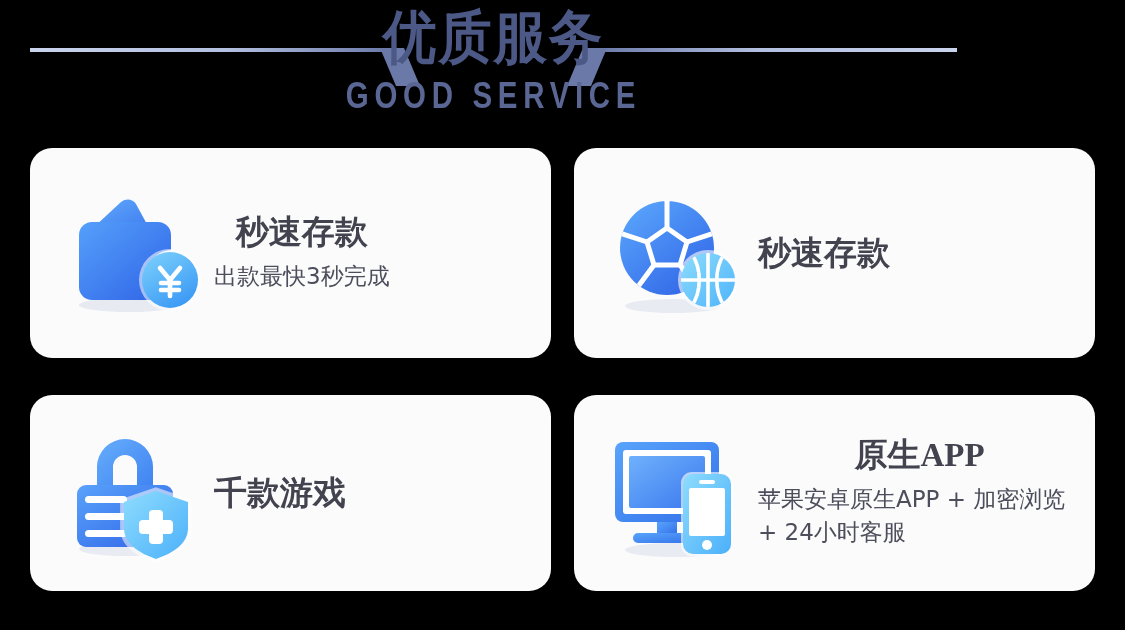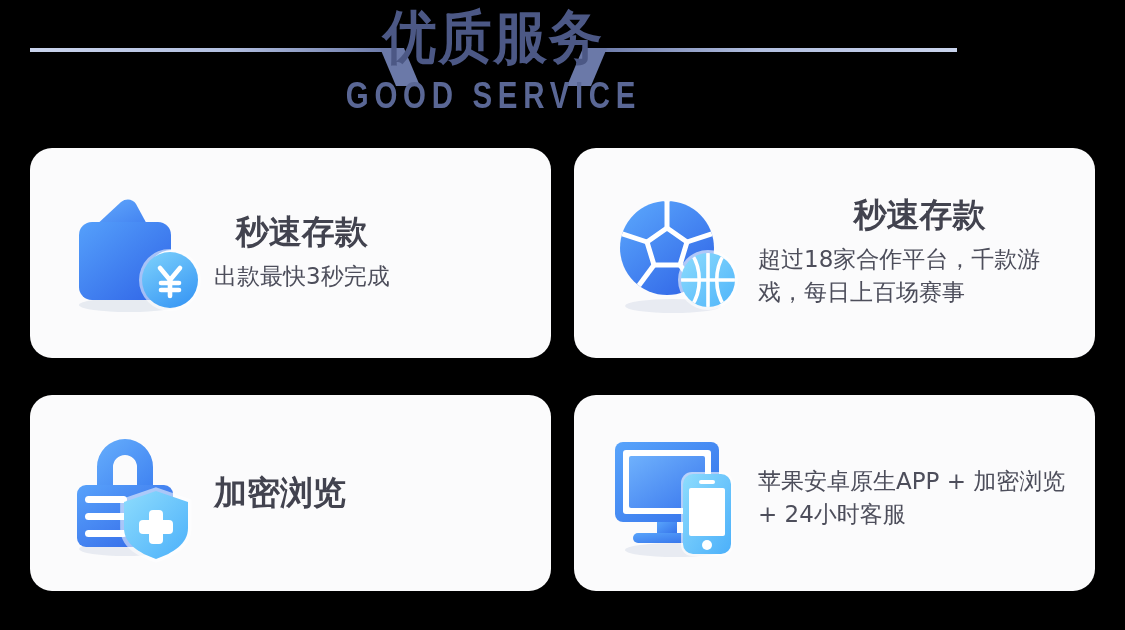--- a/index.html
+++ b/index.html
@@ -255,7 +255,6 @@
     </div>
     <div class="card-text">
       <div class="card-title">秒速存款</div>
-      <div class="card-sub">超过18家合作平台，千款游戏，每日上百场赛事</div>
     </div>
   </div>
 

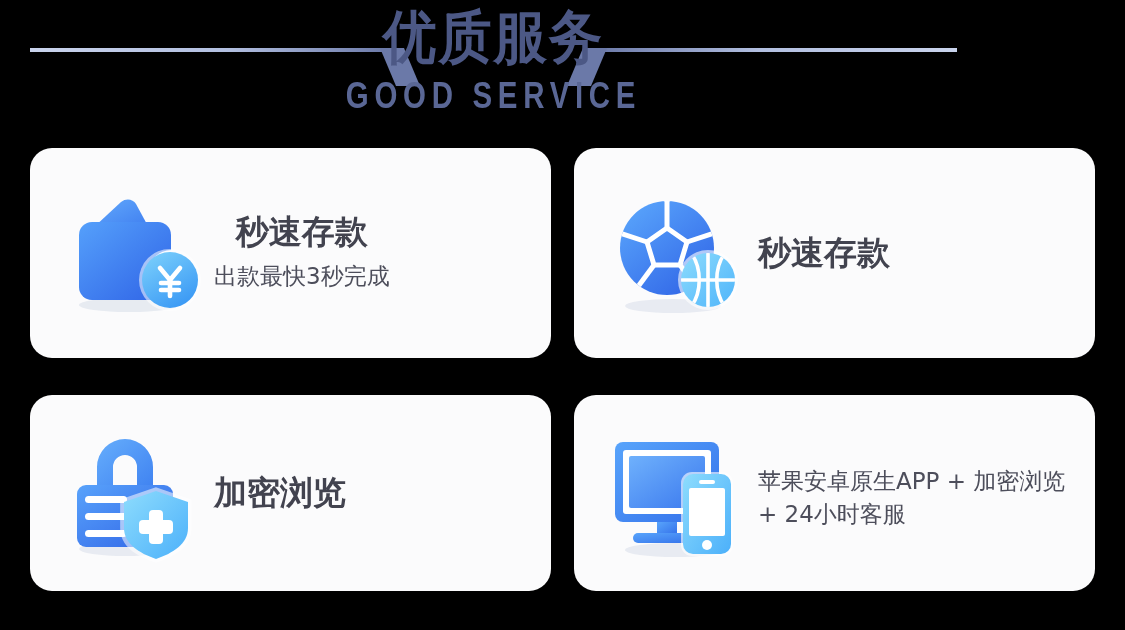--- a/index.html
+++ b/index.html
@@ -337,6 +337,7 @@
       </svg>
     </div>
     <div class="card-text">
+      <div class="card-title">原生APP</div>
       <div class="card-sub">苹果安卓原生APP + 加密浏览 + 24小时客服</div>
     </div>
   </div>

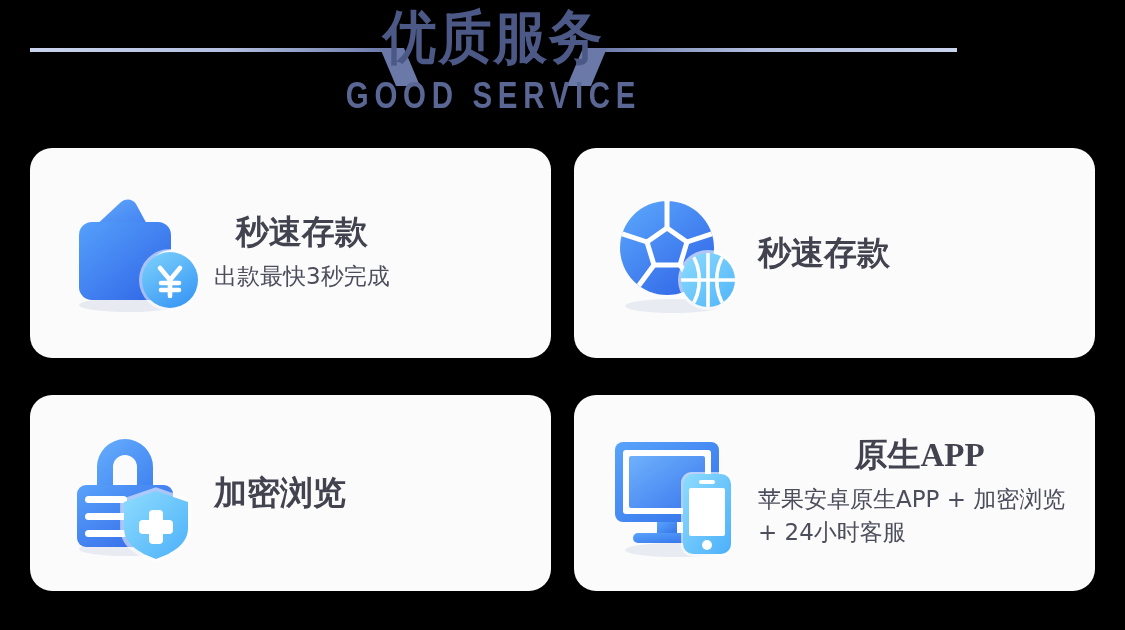--- a/index.html
+++ b/index.html
@@ -297,7 +297,7 @@
       </svg>
     </div>
     <div class="card-text">
-      <div class="card-title">加密浏览</div>
+      <div class="card-title">千款游戏</div>
     </div>
   </div>
 

